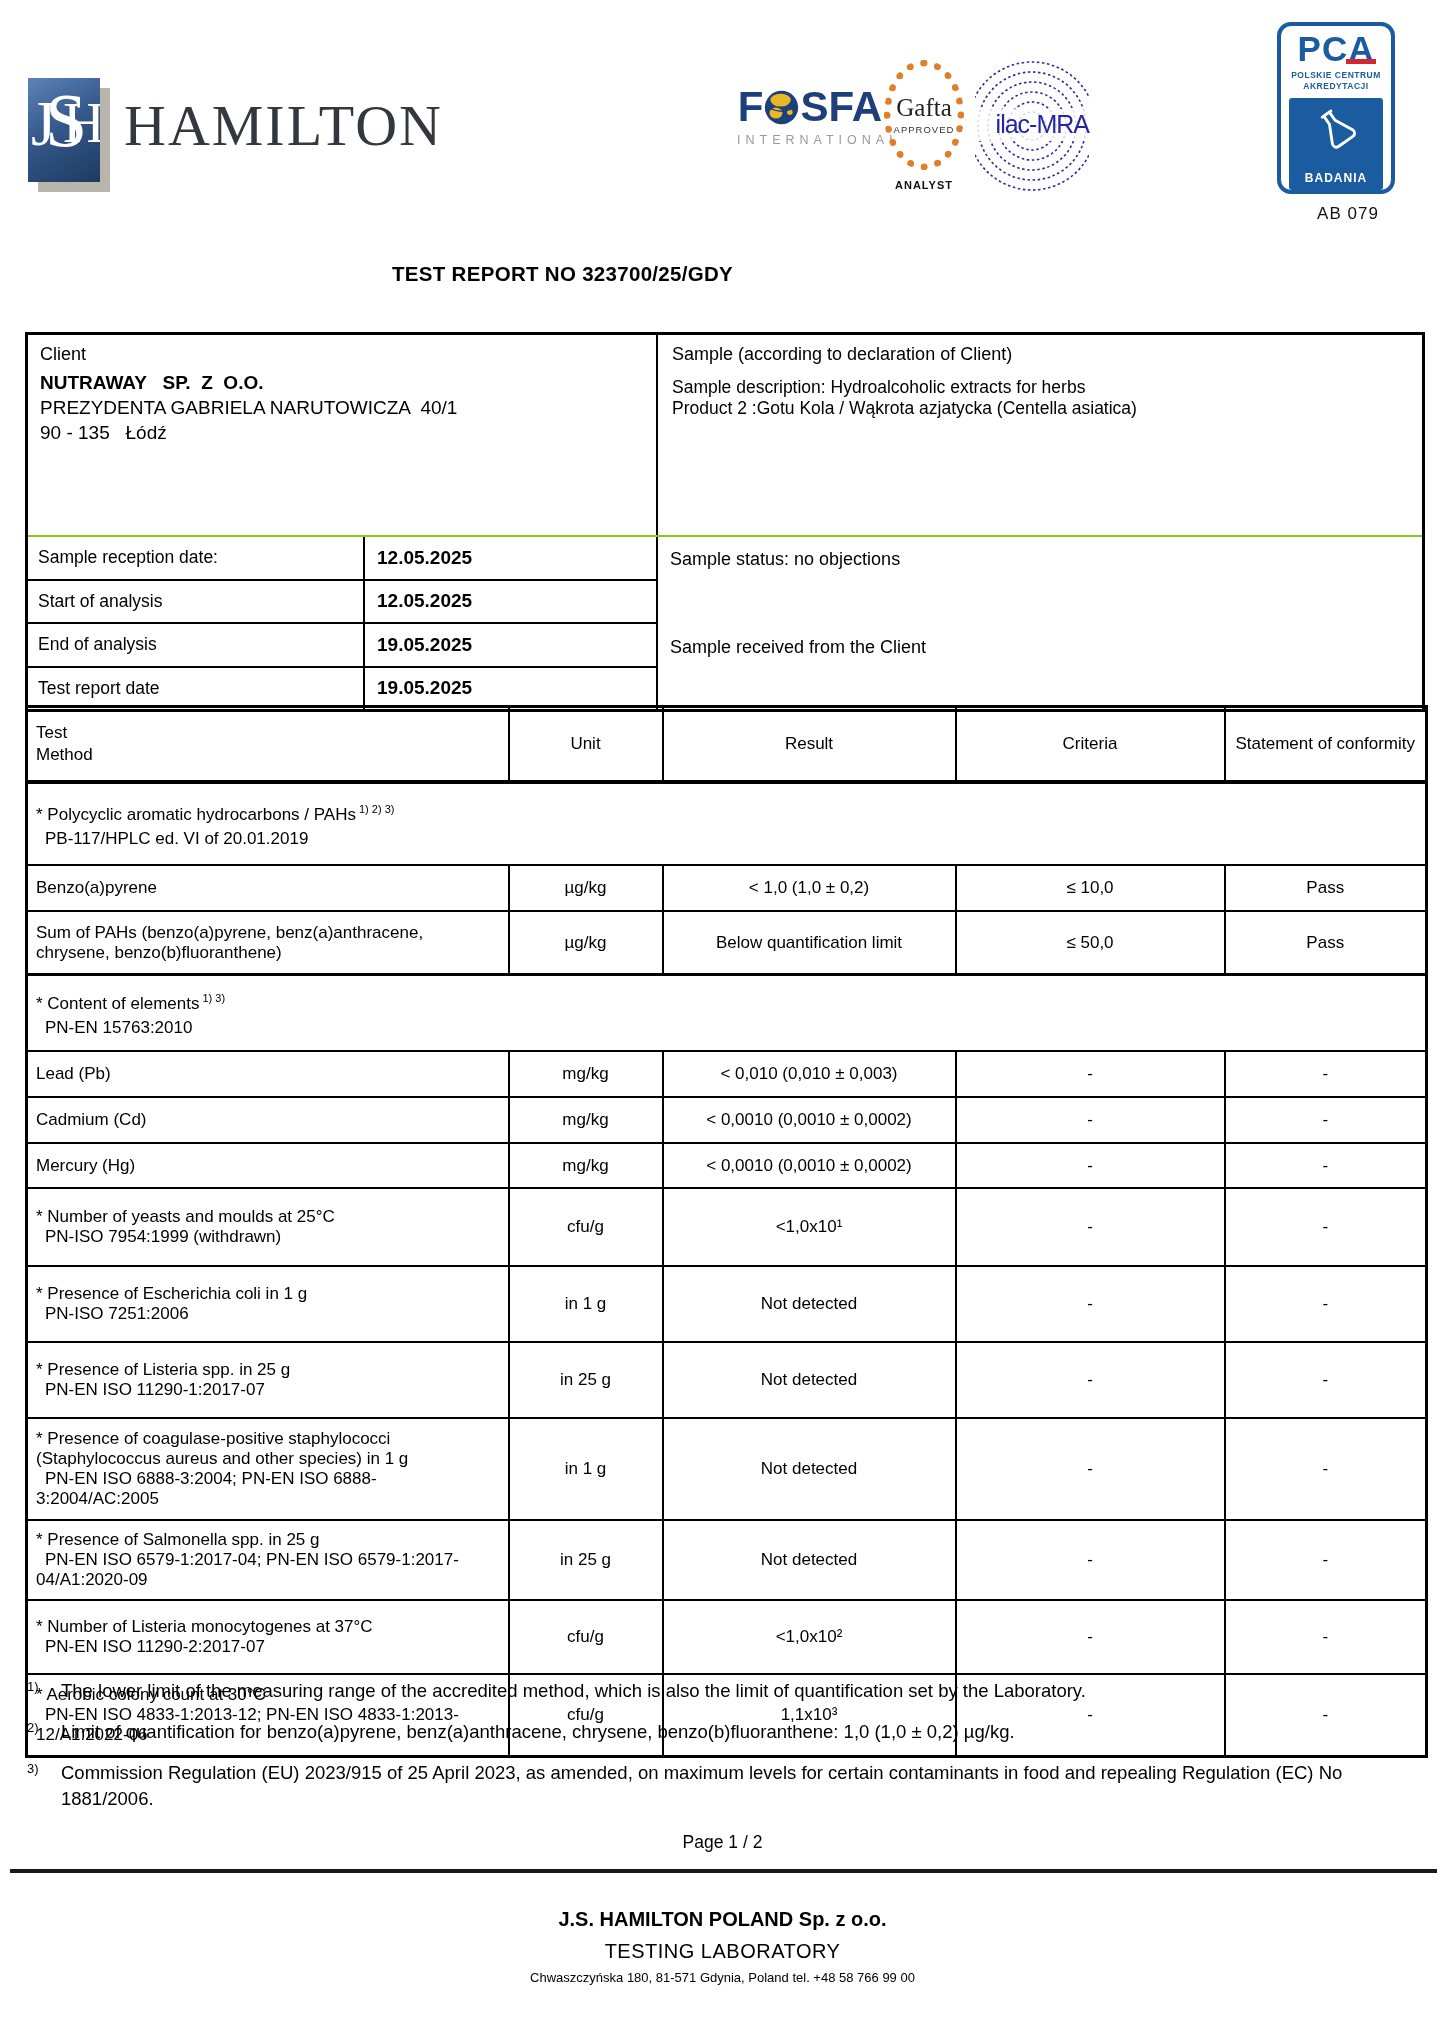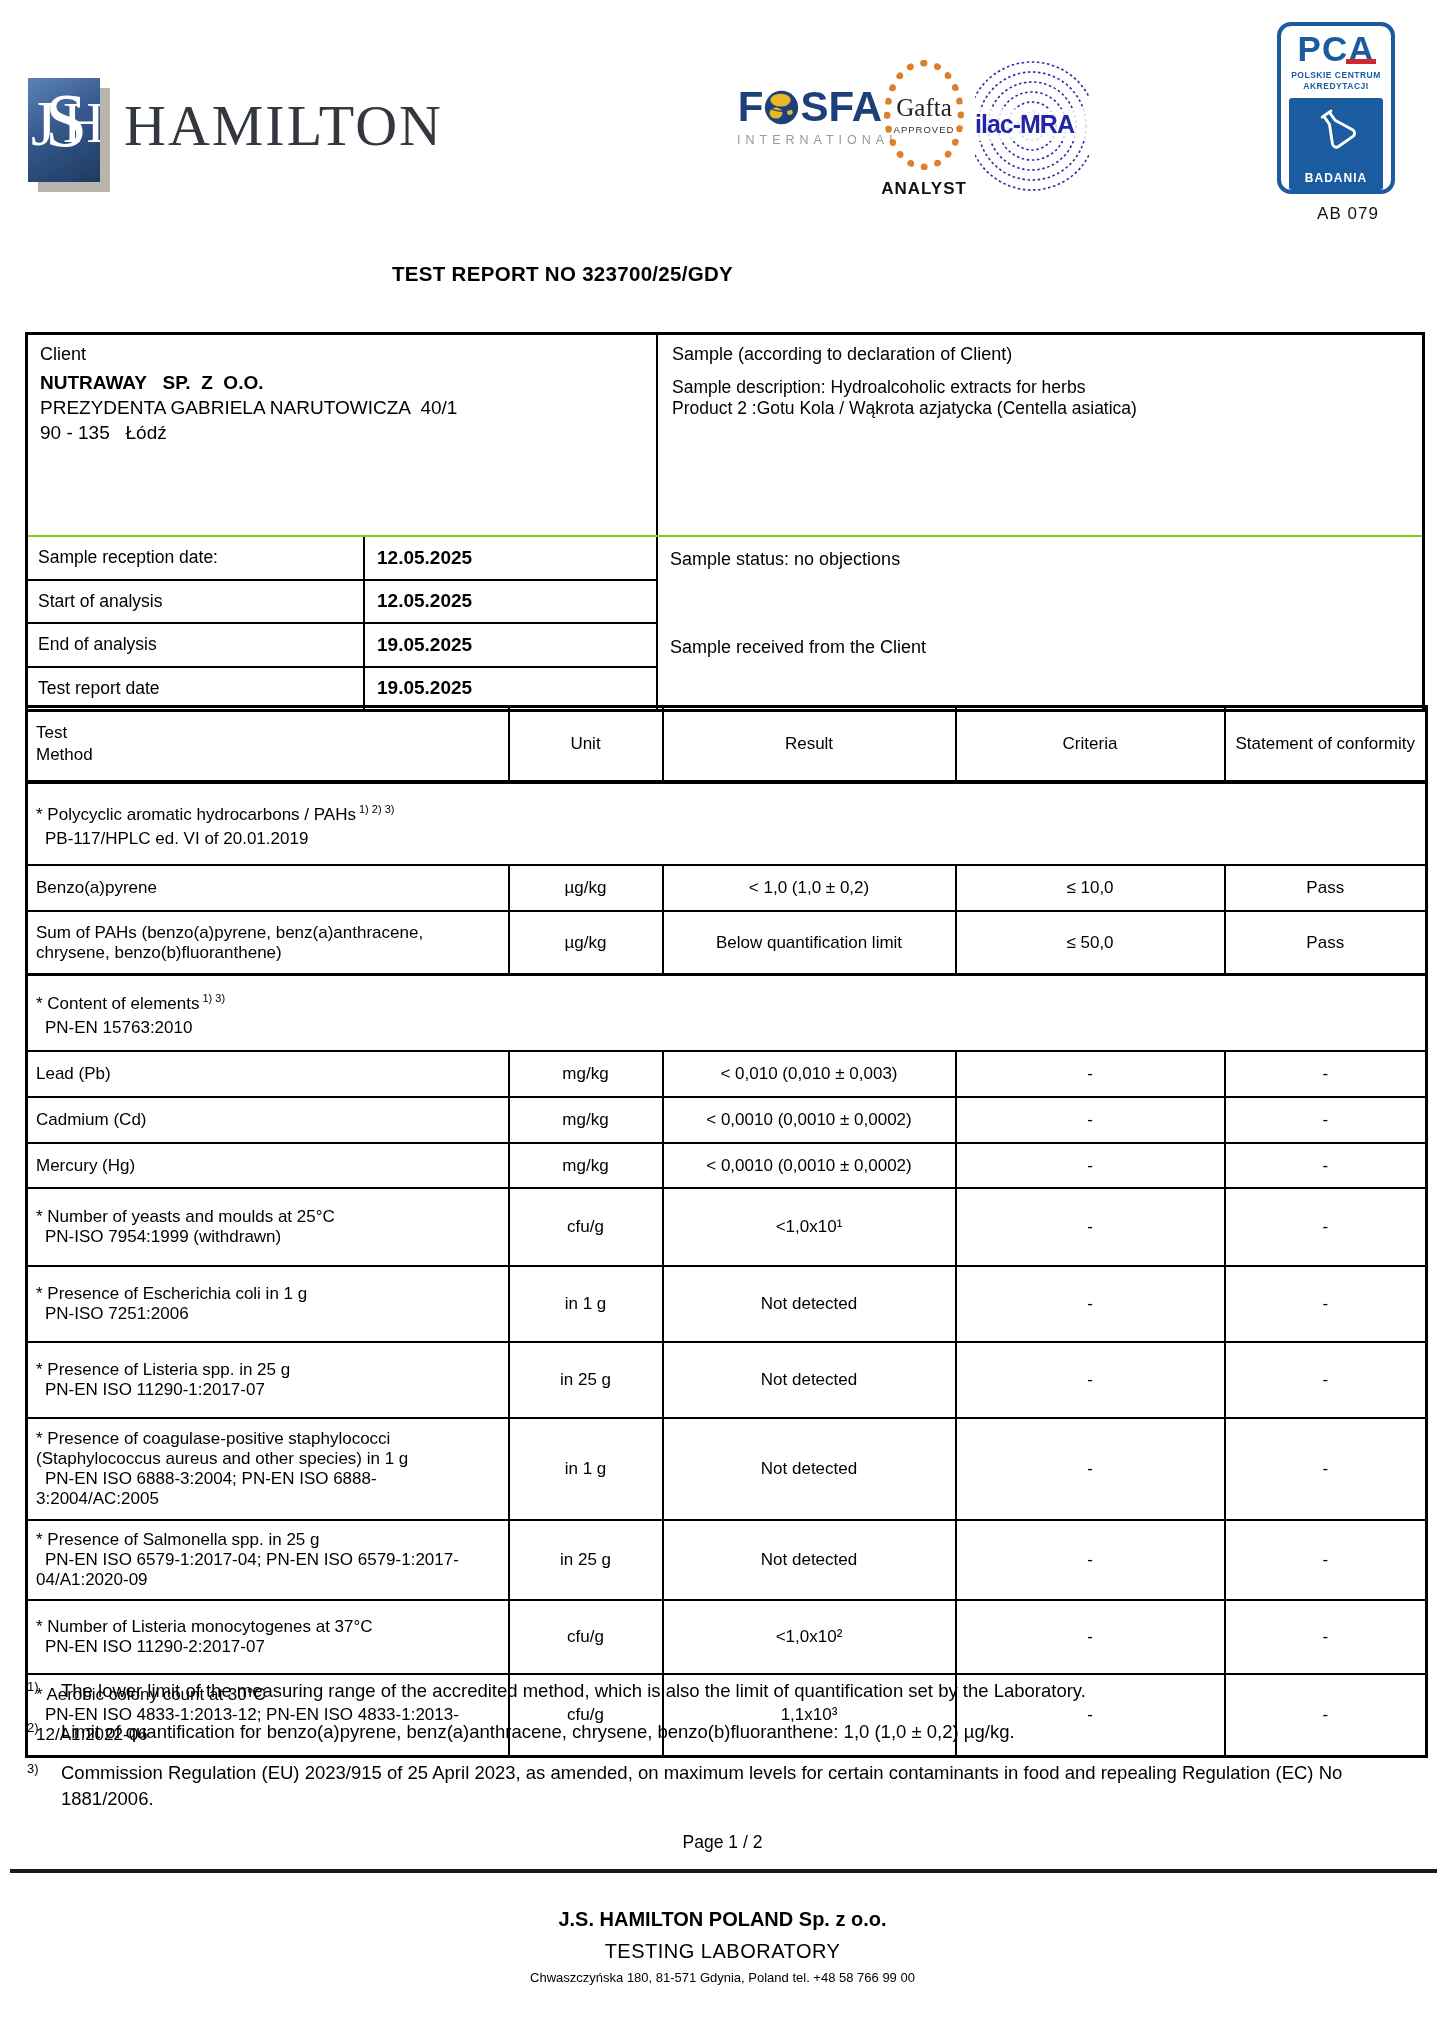--- a/index.html
+++ b/index.html
@@ -32,8 +32,8 @@
 
   .ilac{left:975px;top:52px;width:114px;height:148px;}
   .ilac svg{position:absolute;left:0;top:0;}
-  .ilac-label{position:absolute;left:0;top:58px;width:114px;text-align:left;
-              font-weight:bold;font-size:25px;color:#2424a6;letter-spacing:-1px;}
+  .ilac-label{position:absolute;left:0;top:58px;width:114px;text-align:right;
+              font-weight:normal;font-size:25px;color:#2424a6;letter-spacing:-1px;}
 
   .pca{left:1277px;top:22px;width:142px;text-align:center;}
   .pca-badge{width:118px;height:172px;border:4px solid #1b5ba0;border-radius:14px;

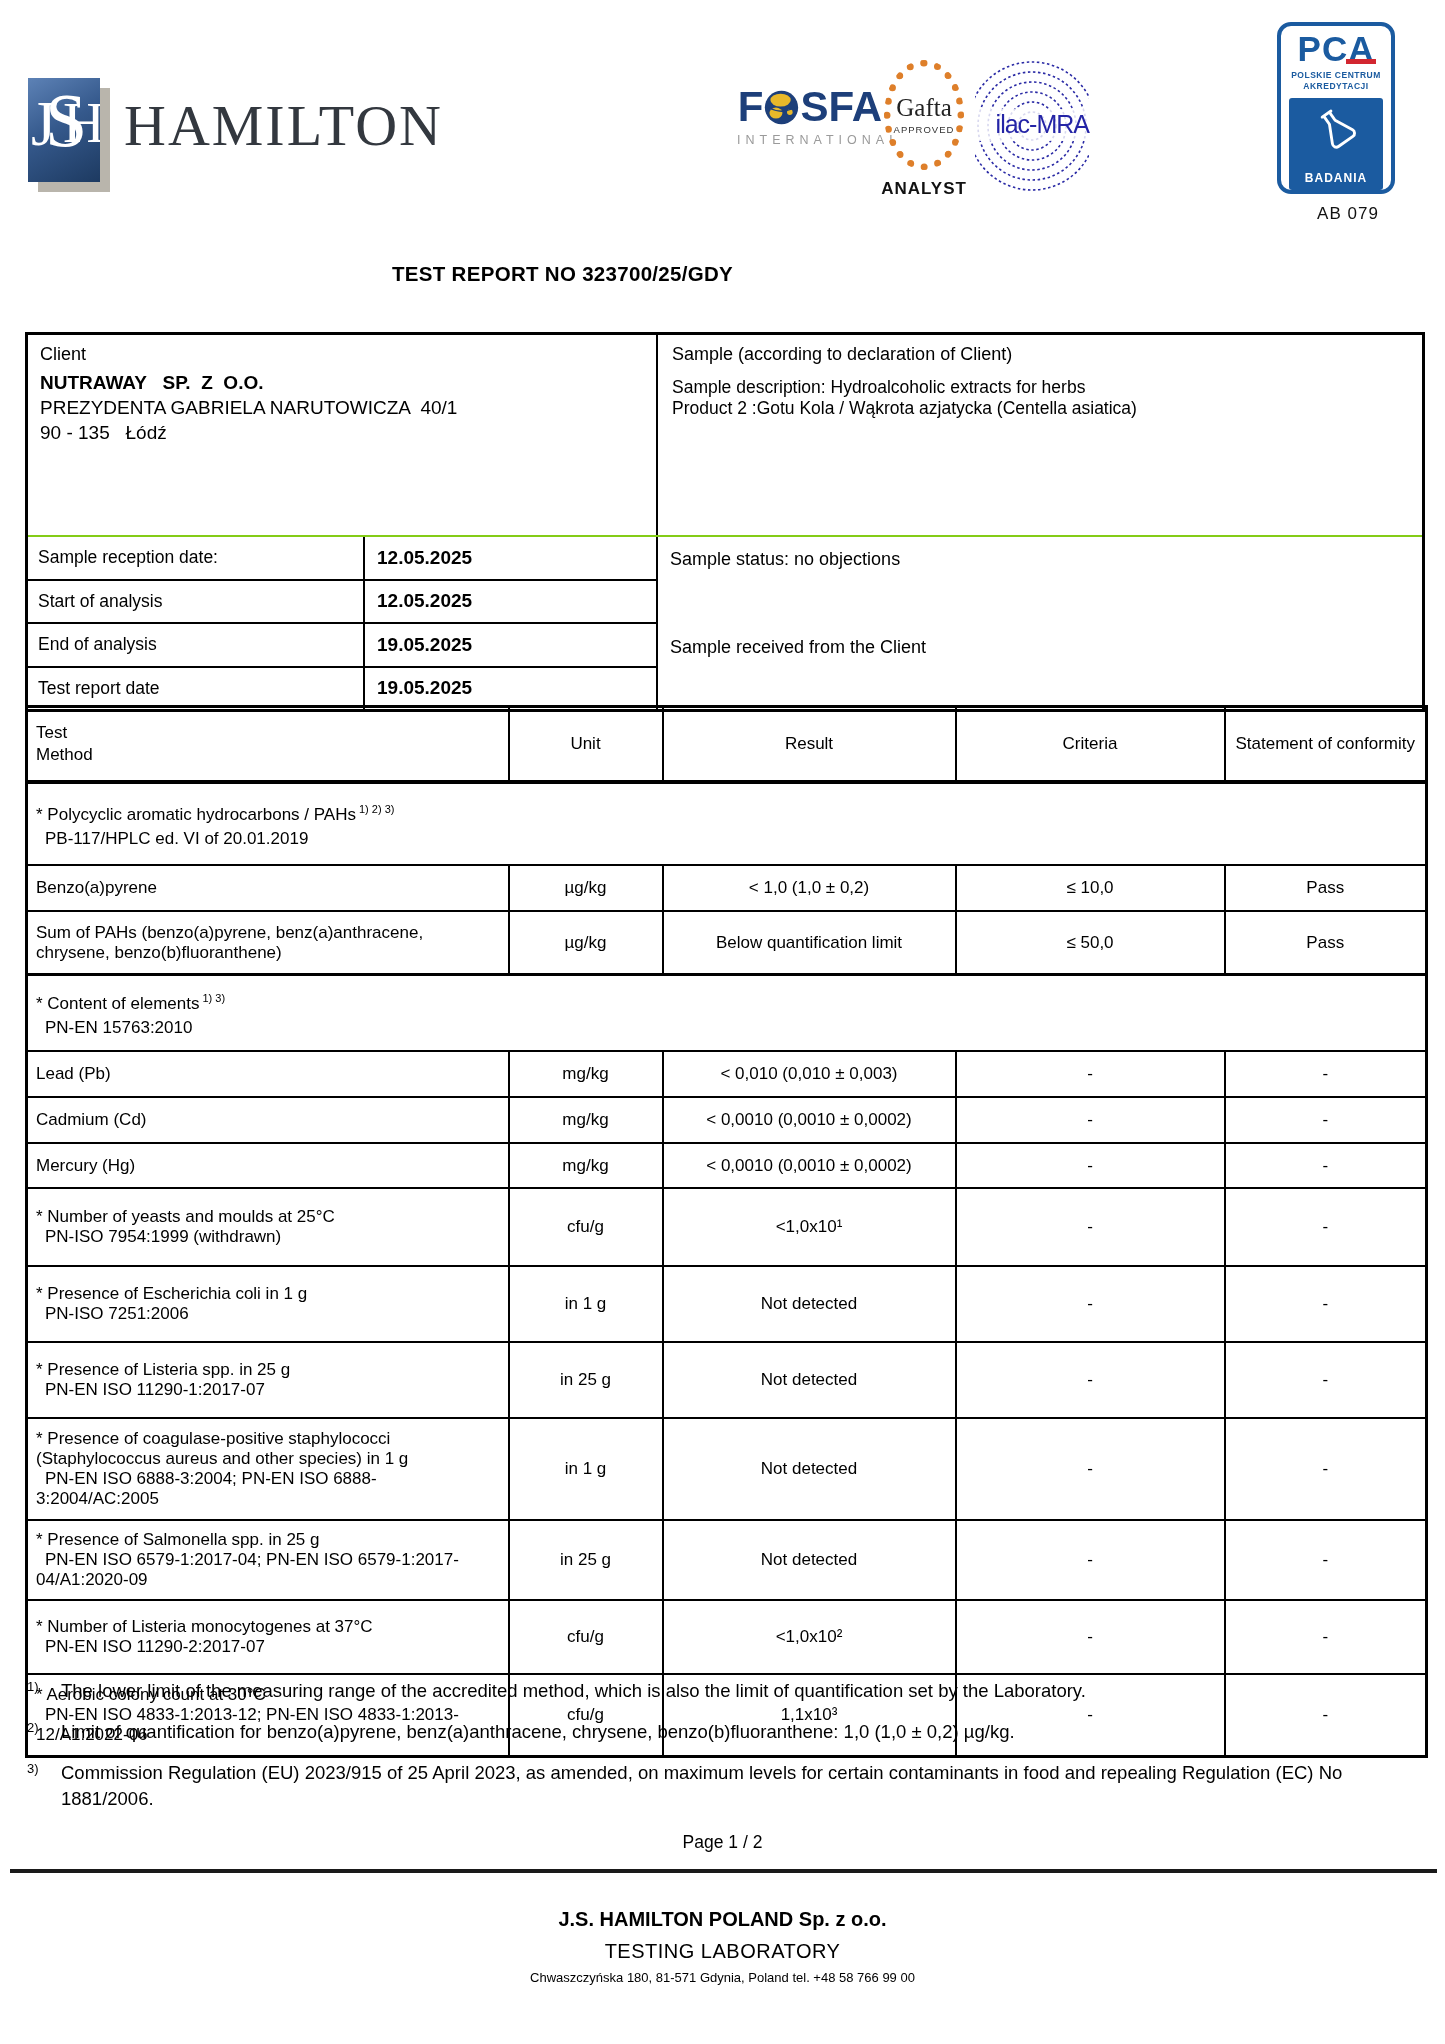--- a/index.html
+++ b/index.html
@@ -28,7 +28,7 @@
           display:flex;flex-direction:column;align-items:center;justify-content:center;box-sizing:border-box;}
   .gafta-name{font-family:"Liberation Serif",serif;font-size:25px;color:#222;line-height:1;}
   .gafta-approved{font-size:9.5px;letter-spacing:1px;color:#333;margin-top:4px;}
-  .gafta-analyst{margin-top:9px;font-size:17px;font-weight:bold;letter-spacing:1px;color:#111;}
+  .gafta-analyst{margin-top:9px;font-size:11px;font-weight:bold;letter-spacing:1px;color:#111;}
 
   .ilac{left:975px;top:52px;width:114px;height:148px;}
   .ilac svg{position:absolute;left:0;top:0;}

